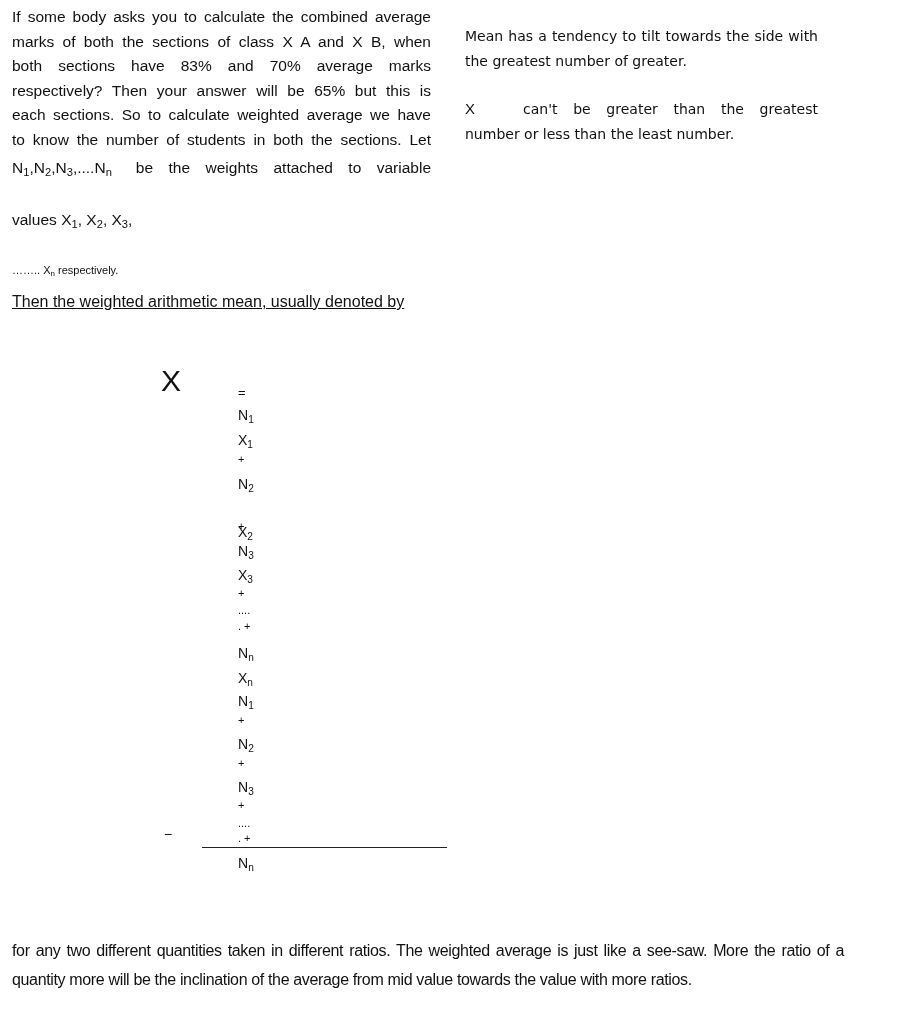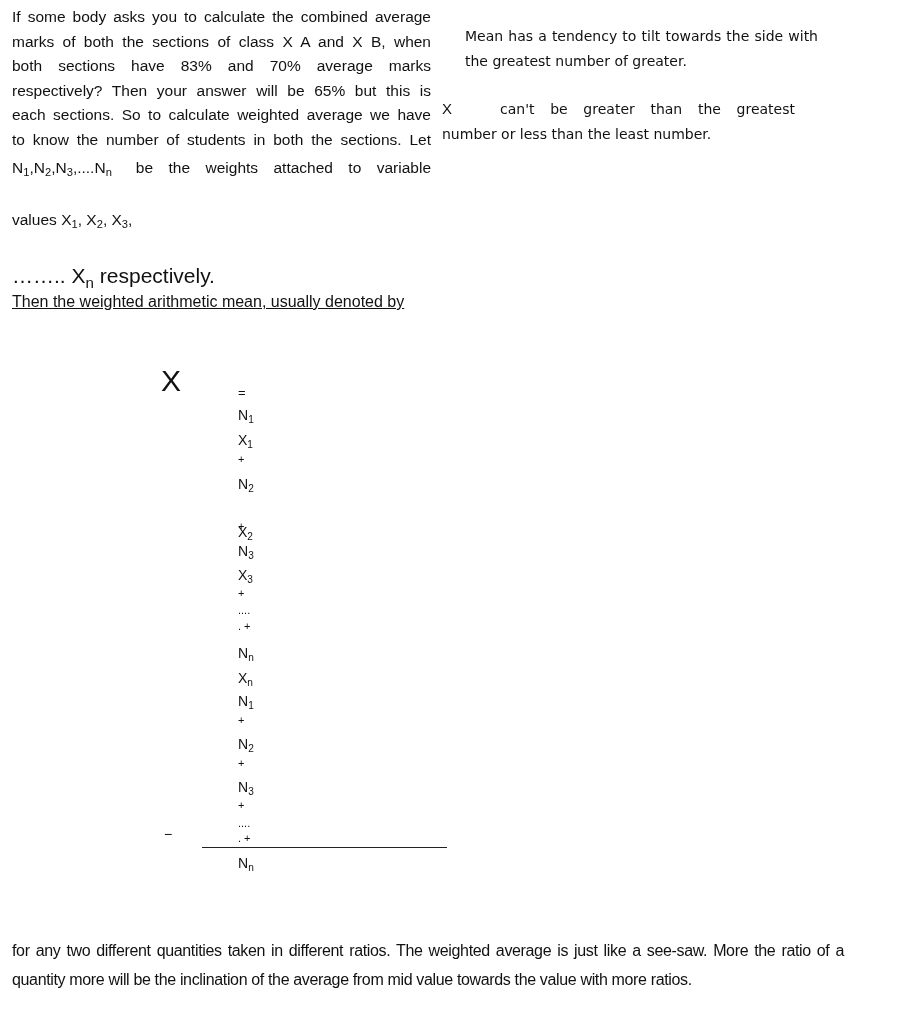--- a/index.html
+++ b/index.html
@@ -15,7 +15,7 @@
   #then-line { left: 12px; top: 292px; width: 410px; font-size: 16px; line-height: 20px; text-decoration: underline; }
   .side { font-family: "DejaVu Sans", sans-serif; font-size: 14px; line-height: 24.5px; }
   #side1 { left: 465px; top: 24px; width: 353px; }
-  #side2 { left: 442px; top: 97px; width: 353px; }
+  #side2 { left: 465px; top: 97px; width: 353px; }
   #big-x { left: 161px; top: 364px; font-size: 30px; }
   .col { left: 238px; font-size: 14px; }
   .plus { font-size: 11px; }

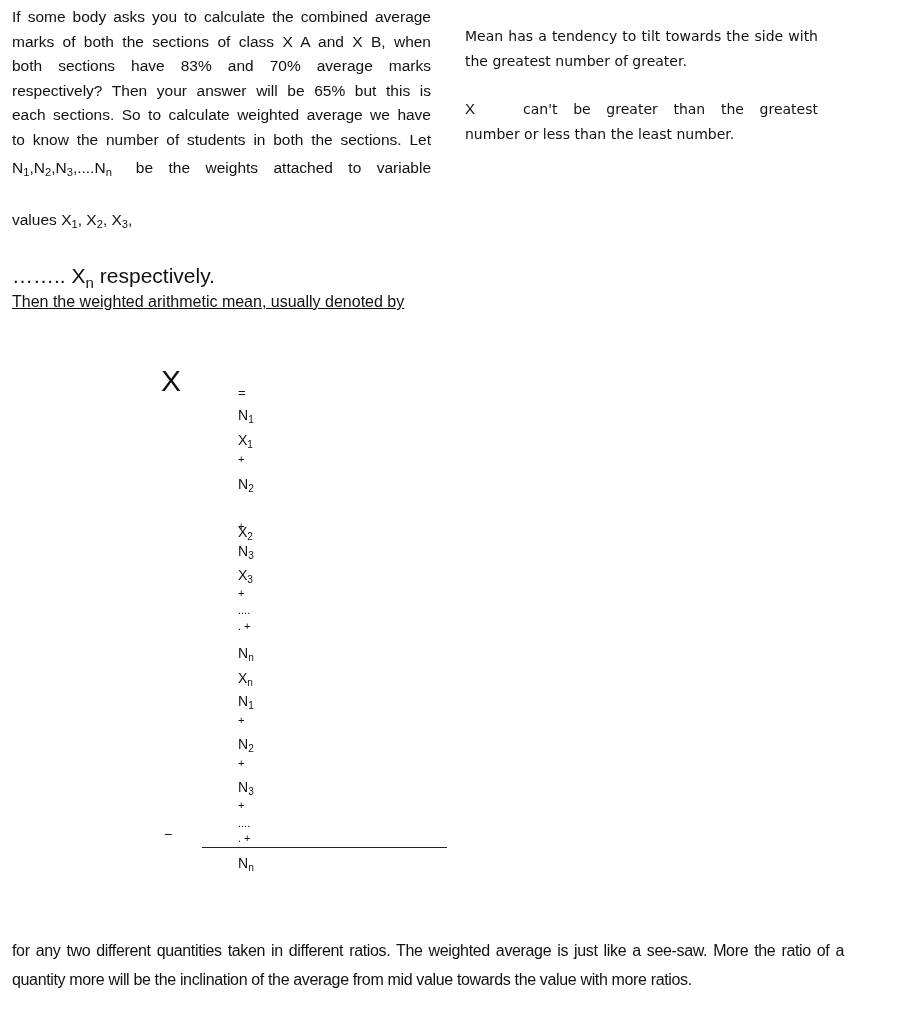--- a/index.html
+++ b/index.html
@@ -11,7 +11,7 @@
   .j { text-align: justify; text-align-last: justify; display: block; }
   sub { font-size: 0.72em; vertical-align: -0.3em; line-height: 0; }
   #vals-line { left: 12px; top: 211px; font-size: 15.5px; }
-  #xn-line { left: 12px; top: 264px; font-size: 21px; }
+  #xn-line { left: 12px; top: 264px; font-size: 11px; }
   #then-line { left: 12px; top: 292px; width: 410px; font-size: 16px; line-height: 20px; text-decoration: underline; }
   .side { font-family: "DejaVu Sans", sans-serif; font-size: 14px; line-height: 24.5px; }
   #side1 { left: 465px; top: 24px; width: 353px; }

